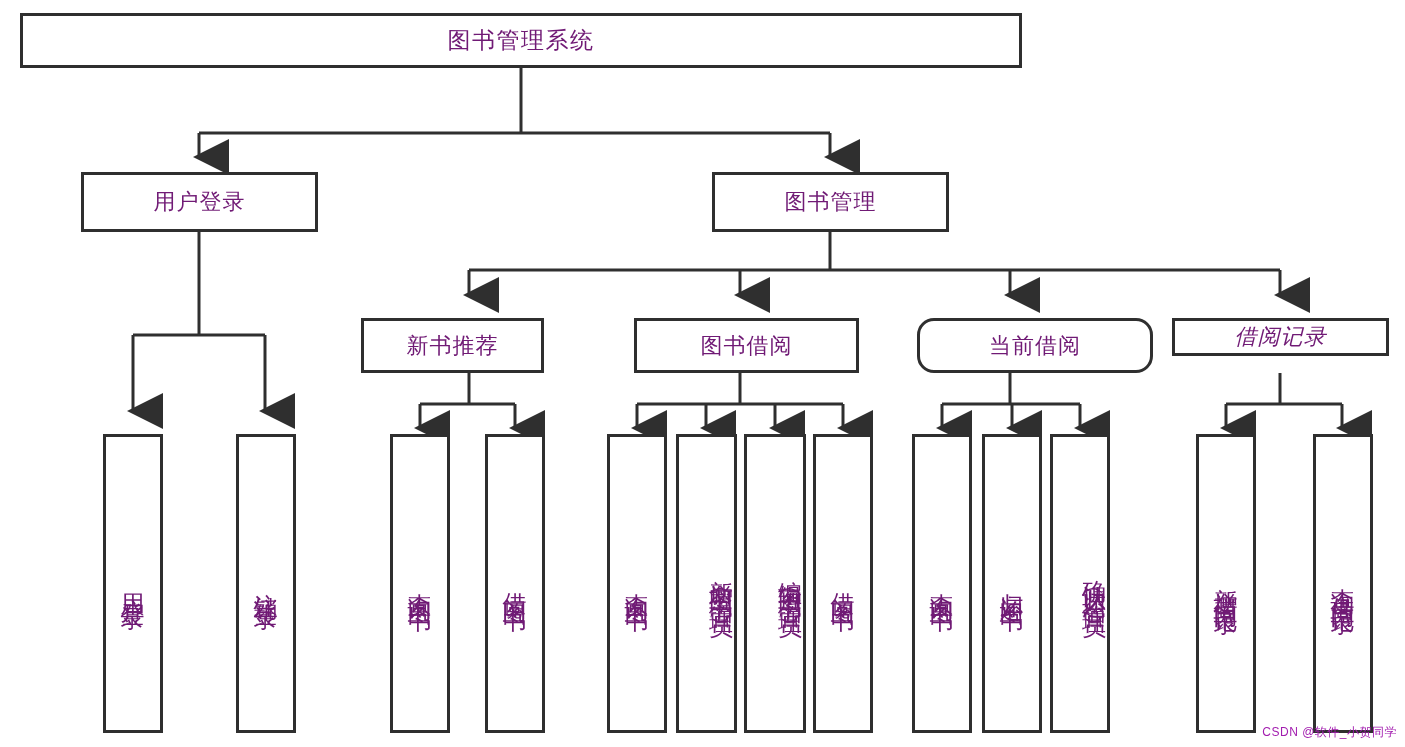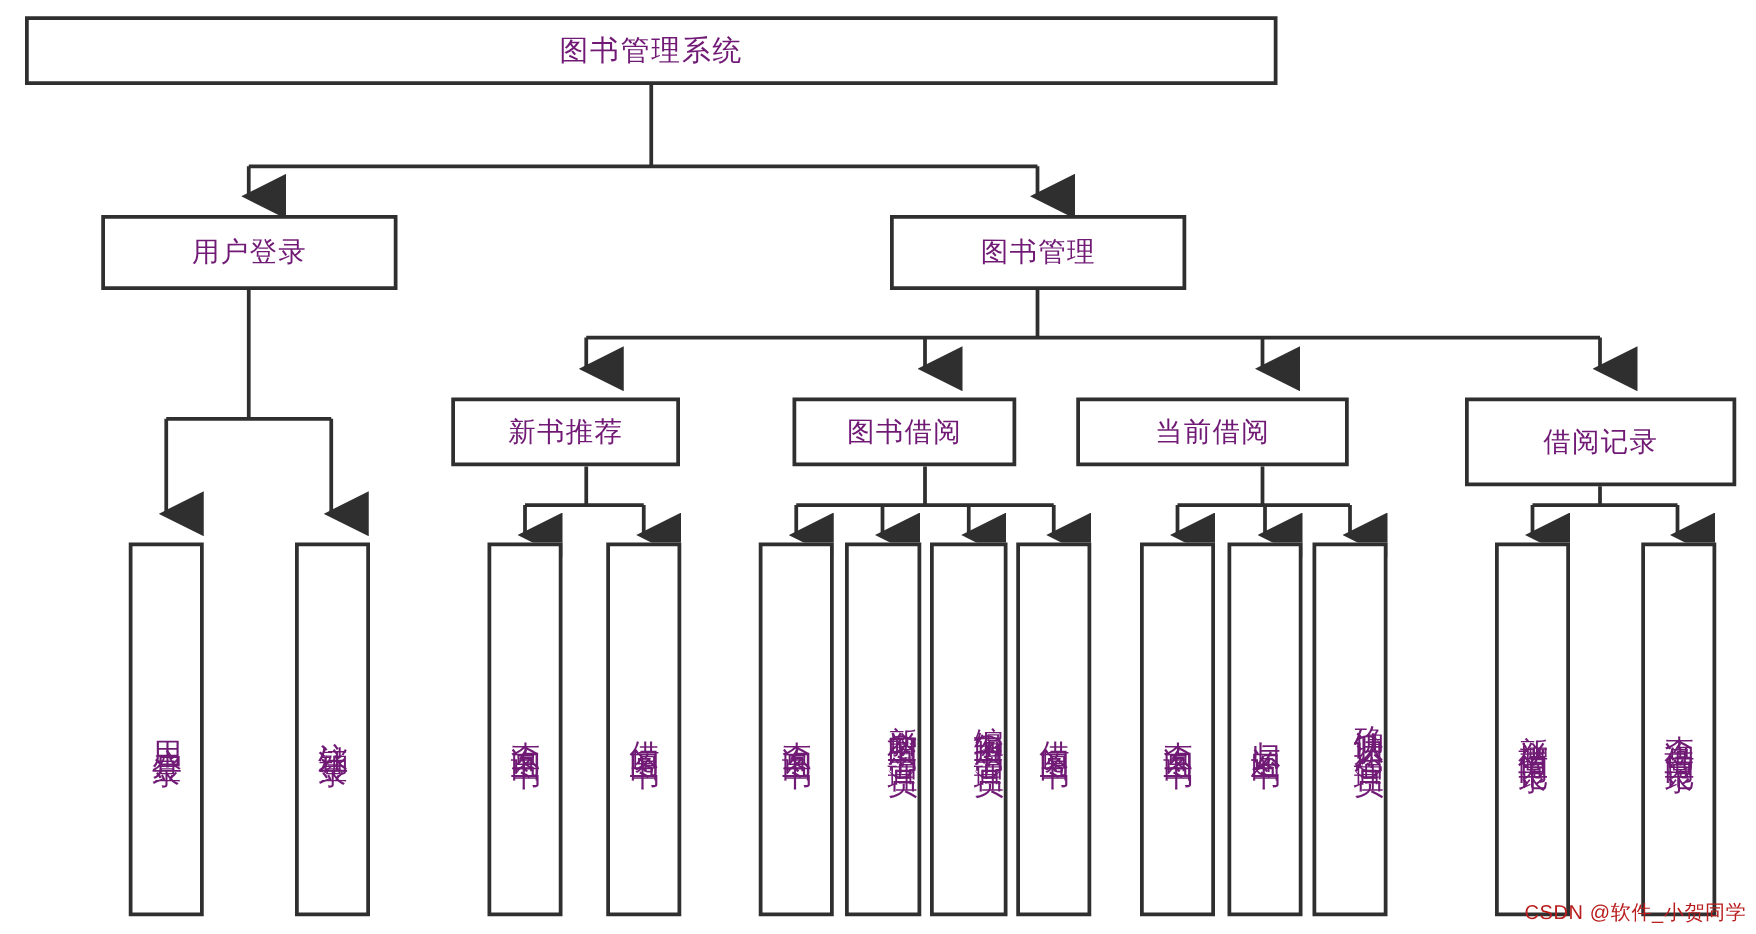--- a/index.html
+++ b/index.html
@@ -128,7 +128,7 @@
   <div class="node node-h" style="left:712px; top:172px; width:237px; height:60px;">图书管理</div>
 
   <div class="node node-h" style="left:361px; top:318px; width:183px; height:55px;">新书推荐</div>
-  <div class="node node-h" style="left:634px; top:318px; width:179px; height:55px;">图书借阅</div>
+  <div class="node node-h" style="left:634px; top:318px; width:225px; height:55px;">图书借阅</div>
   <div class="node node-h" style="left:861px; top:318px; width:218px; height:55px;">当前借阅</div>
   <div class="node node-h" style="left:1172px; top:318px; width:217px; height:71px;">借阅记录</div>
 

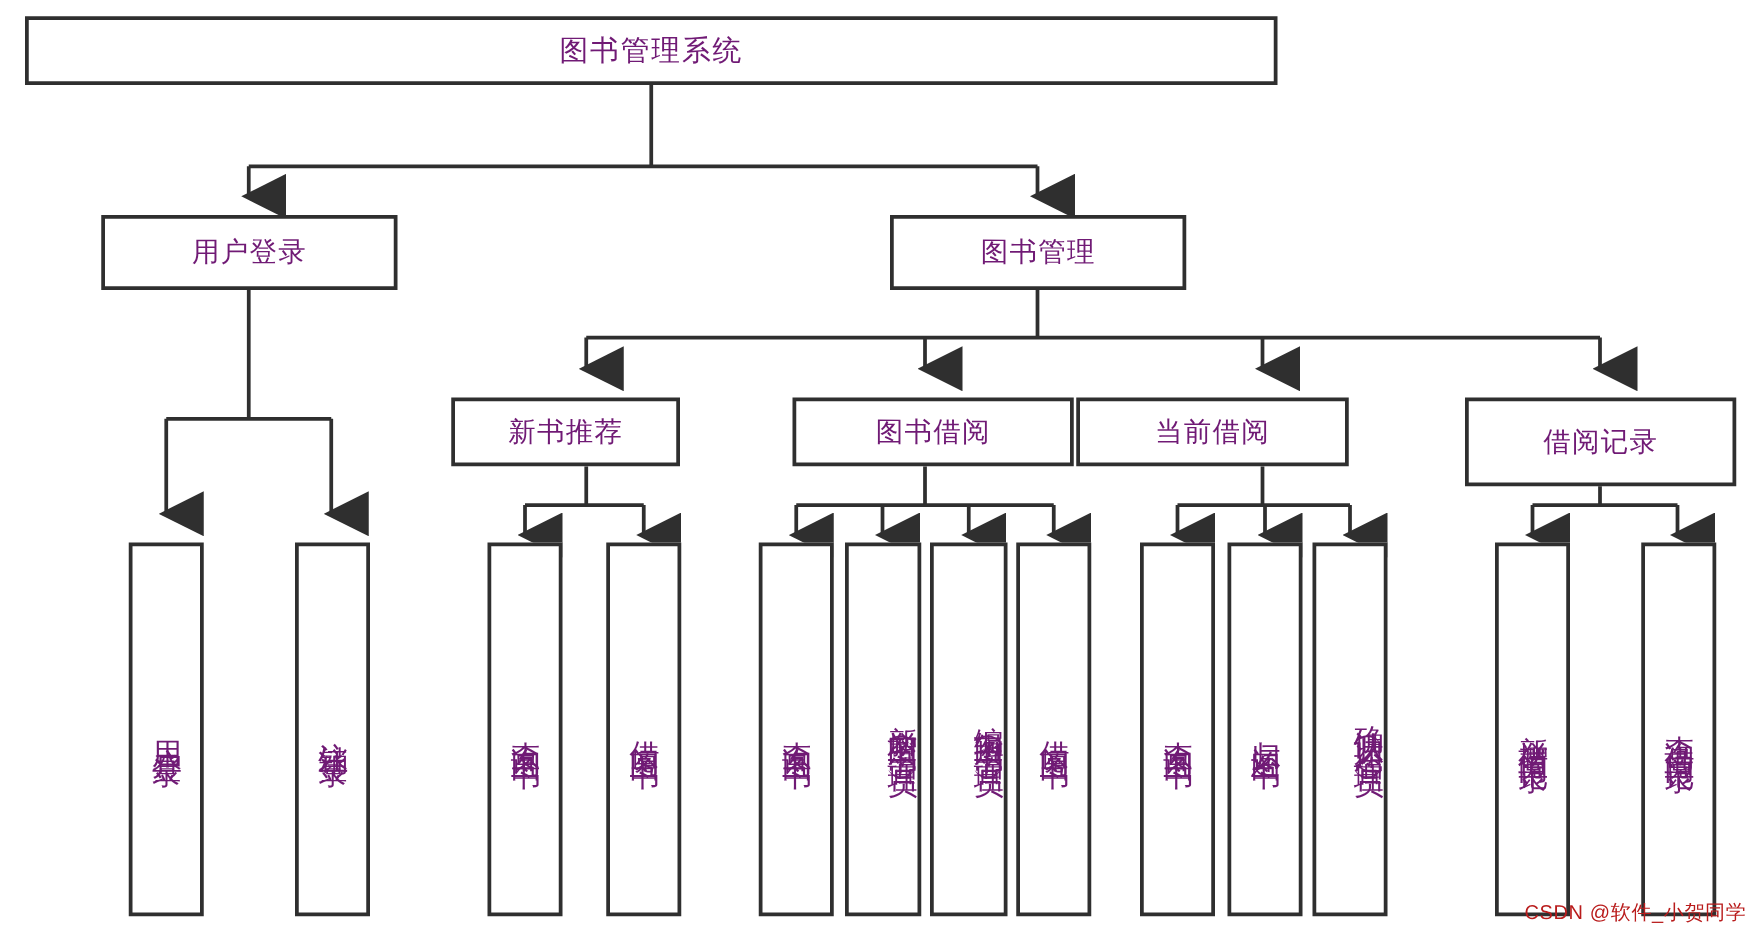--- a/index.html
+++ b/index.html
@@ -129,7 +129,7 @@
 
   <div class="node node-h" style="left:361px; top:318px; width:183px; height:55px;">新书推荐</div>
   <div class="node node-h" style="left:634px; top:318px; width:225px; height:55px;">图书借阅</div>
-  <div class="node node-h" style="left:861px; top:318px; width:218px; height:55px;">当前借阅</div>
+  <div class="node node-h" style="left:917px; top:318px; width:236px; height:55px;border-radius:17px;">当前借阅</div>
   <div class="node node-h" style="left:1172px; top:318px; width:217px; height:71px;">借阅记录</div>
 
   <div class="node node-v" style="left:103px; top:434px; width:60px; height:299px;">用户登录</div>

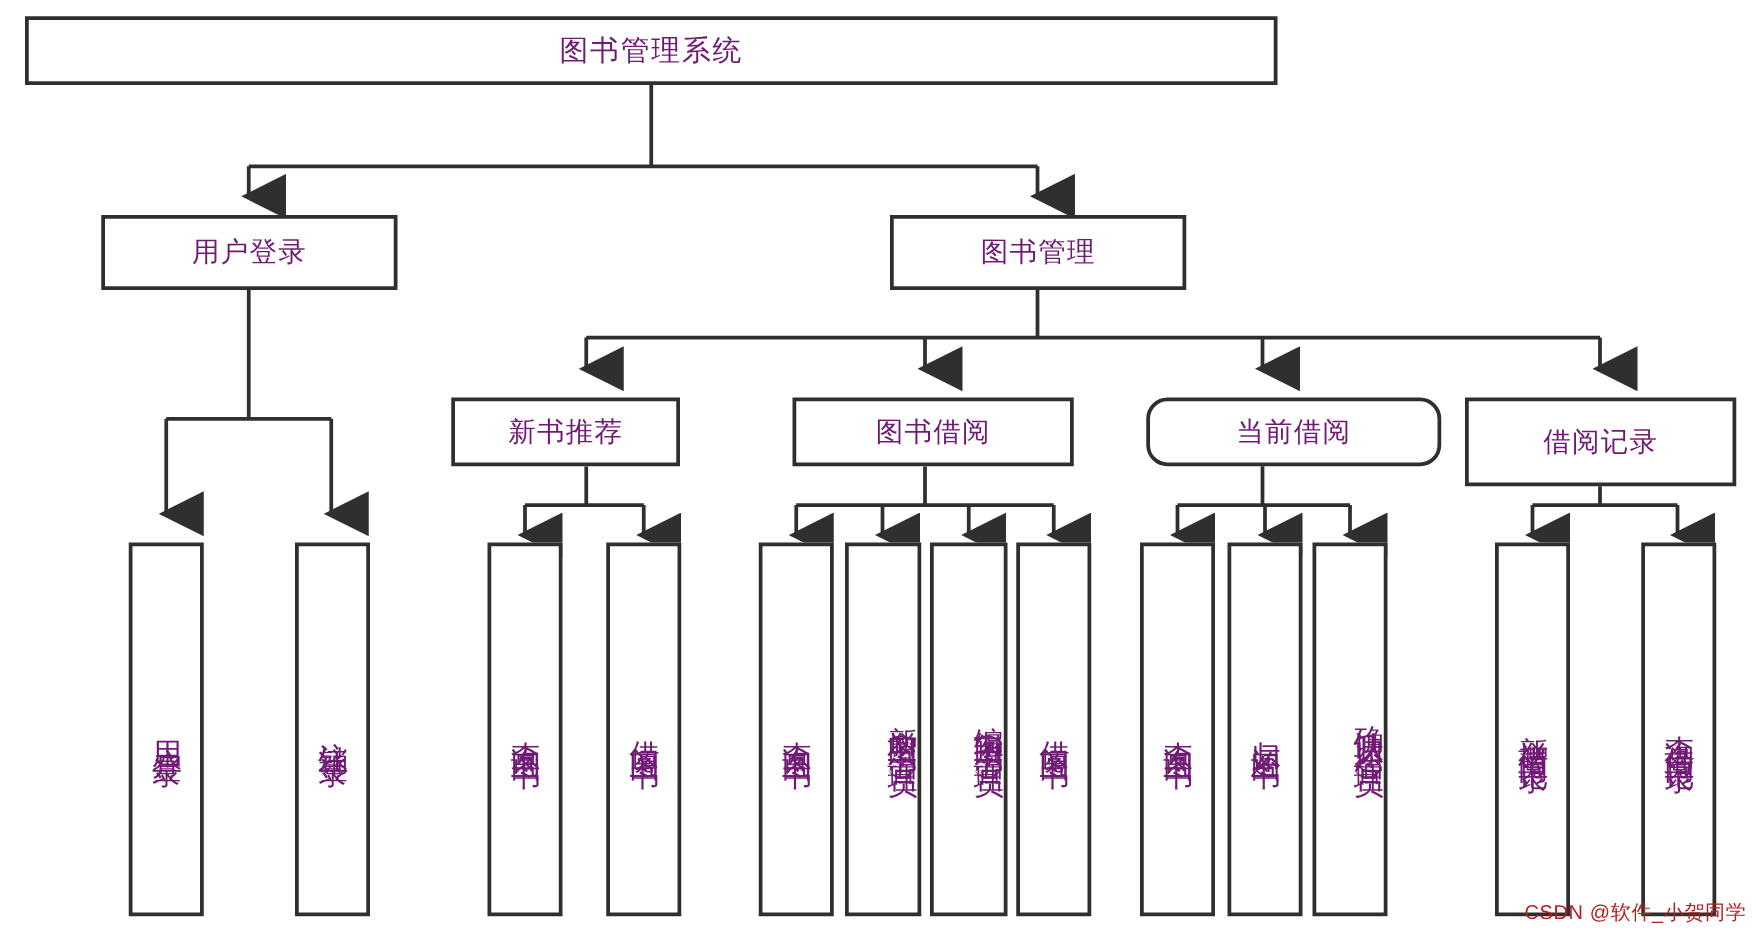--- a/index.html
+++ b/index.html
@@ -130,7 +130,7 @@
   <div class="node node-h" style="left:361px; top:318px; width:183px; height:55px;">新书推荐</div>
   <div class="node node-h" style="left:634px; top:318px; width:225px; height:55px;">图书借阅</div>
   <div class="node node-h" style="left:917px; top:318px; width:236px; height:55px;border-radius:17px;">当前借阅</div>
-  <div class="node node-h" style="left:1172px; top:318px; width:217px; height:71px;">借阅记录</div>
+  <div class="node node-h" style="left:1172px; top:318px; width:217px; height:38px;font-style:italic;">借阅记录</div>
 
   <div class="node node-v" style="left:103px; top:434px; width:60px; height:299px;">用户登录</div>
   <div class="node node-v" style="left:236px; top:434px; width:60px; height:299px;">注销登录</div>

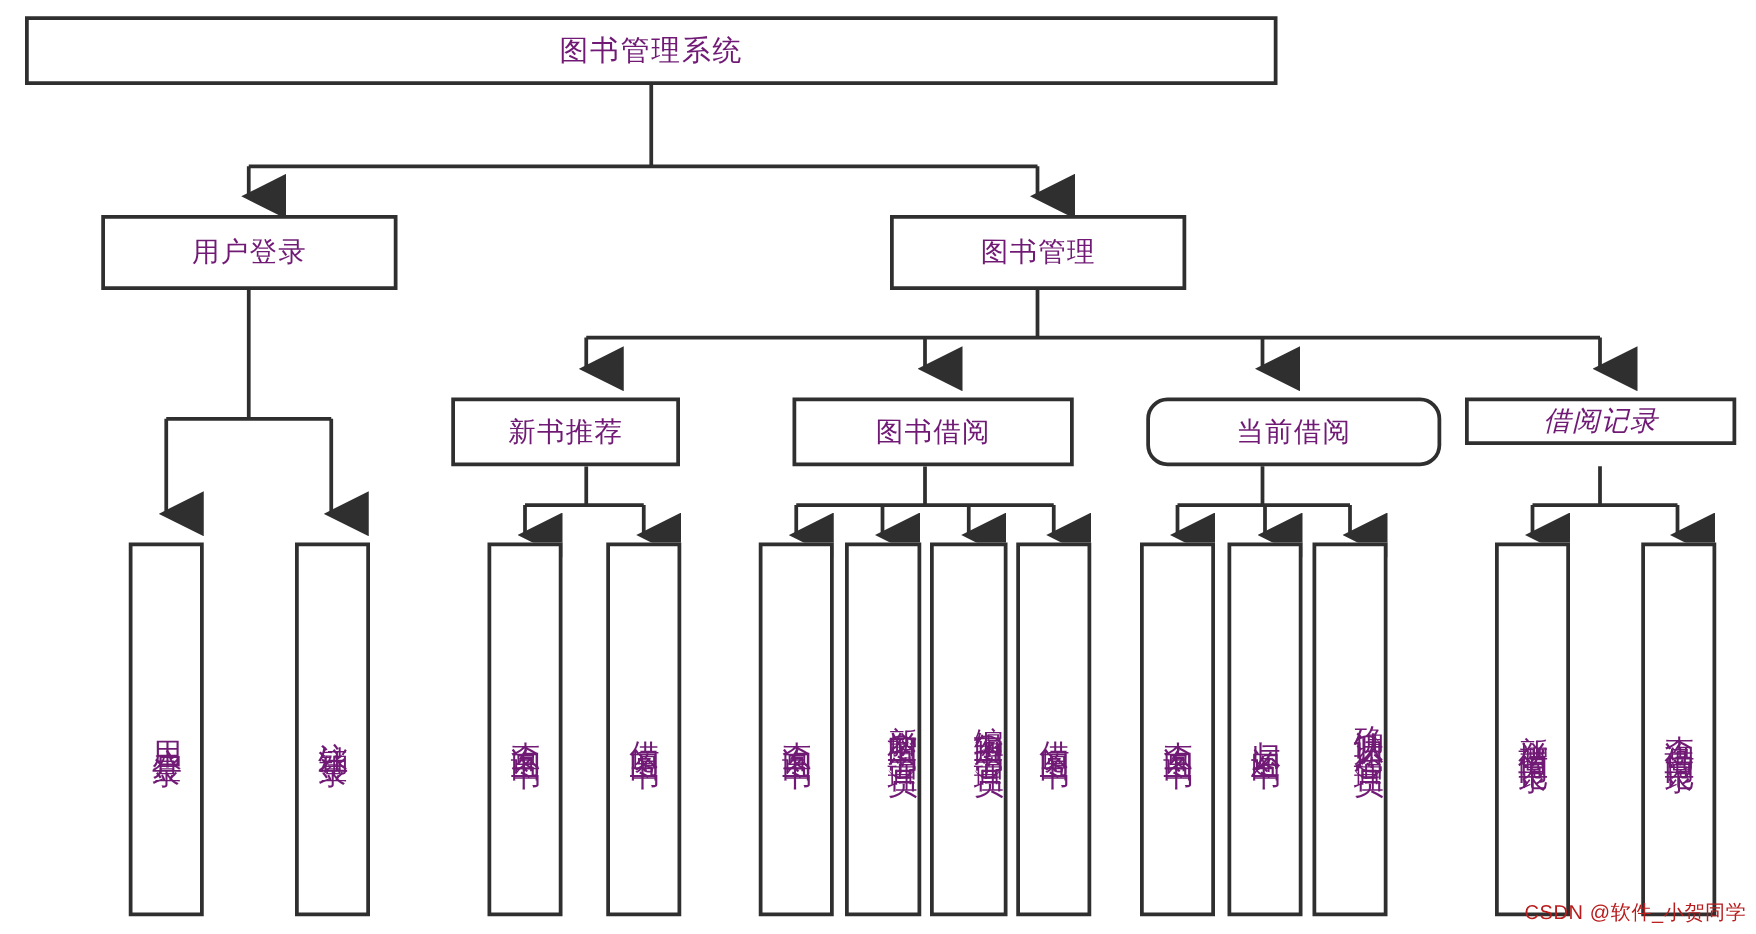--- a/index.html
+++ b/index.html
@@ -60,8 +60,8 @@
     position: absolute;
     right: 8px;
     bottom: 6px;
-    font-size: 16px;
-    color: #b91c1c;
+    font-size: 12px;
+    color: #a21caf;
     letter-spacing: 0.5px;
     white-space: nowrap;
   }

